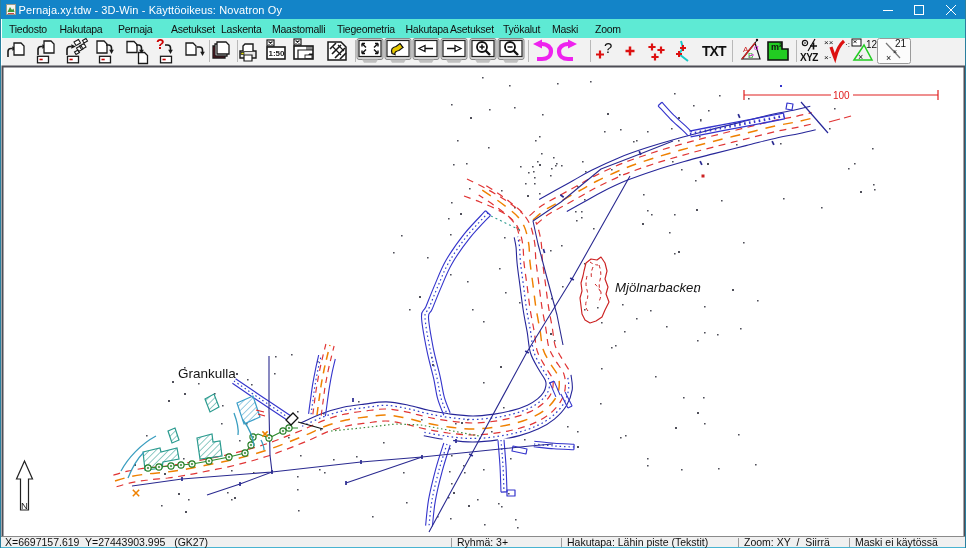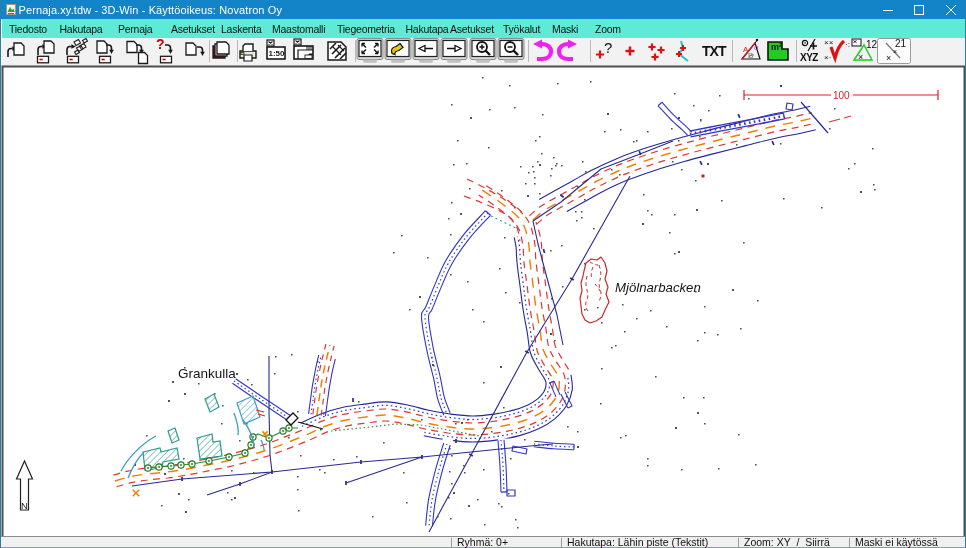--- a/index.html
+++ b/index.html
@@ -416,6 +416,7 @@
 <line x1="0" y1="536.5" x2="966" y2="536.5" stroke="#8a8a8a" stroke-width="1"></line>
 </svg>
 <div class="statusbar">
+  <div class="cell" style="left:4px">X=6697157.619&nbsp; Y=27443903.995&nbsp;&nbsp; (GK27)</div>
   <div class="sdiv" style="left:450px"></div>
   <div class="cell" style="left:456px">Ryhmä: 0+</div>
   <div class="sdiv" style="left:560px"></div>

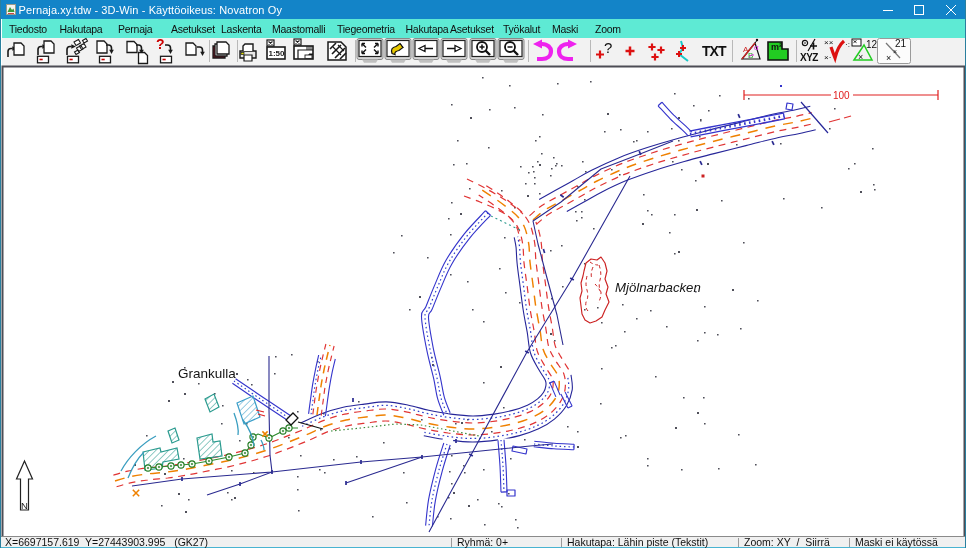--- a/index.html
+++ b/index.html
@@ -418,7 +418,7 @@
 <div class="statusbar">
   <div class="cell" style="left:4px">X=6697157.619&nbsp; Y=27443903.995&nbsp;&nbsp; (GK27)</div>
   <div class="sdiv" style="left:450px"></div>
-  <div class="cell" style="left:456px">Ryhmä: 0+</div>
+  <div class="cell" style="left:456px">Ryhmä: 3+</div>
   <div class="sdiv" style="left:560px"></div>
   <div class="cell" style="left:566px">Hakutapa: Lähin piste (Tekstit)</div>
   <div class="sdiv" style="left:737px"></div>

